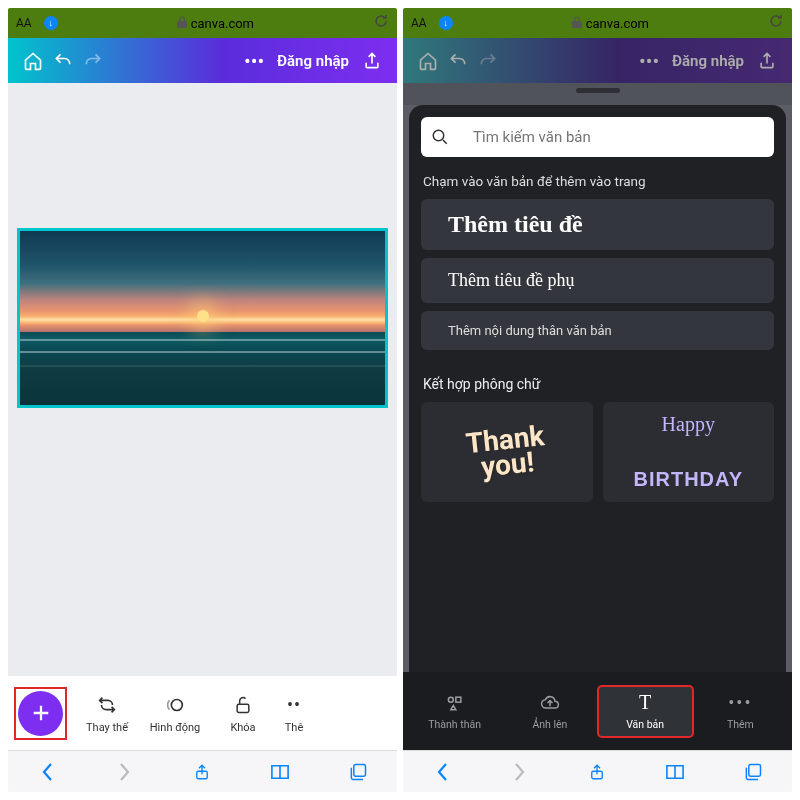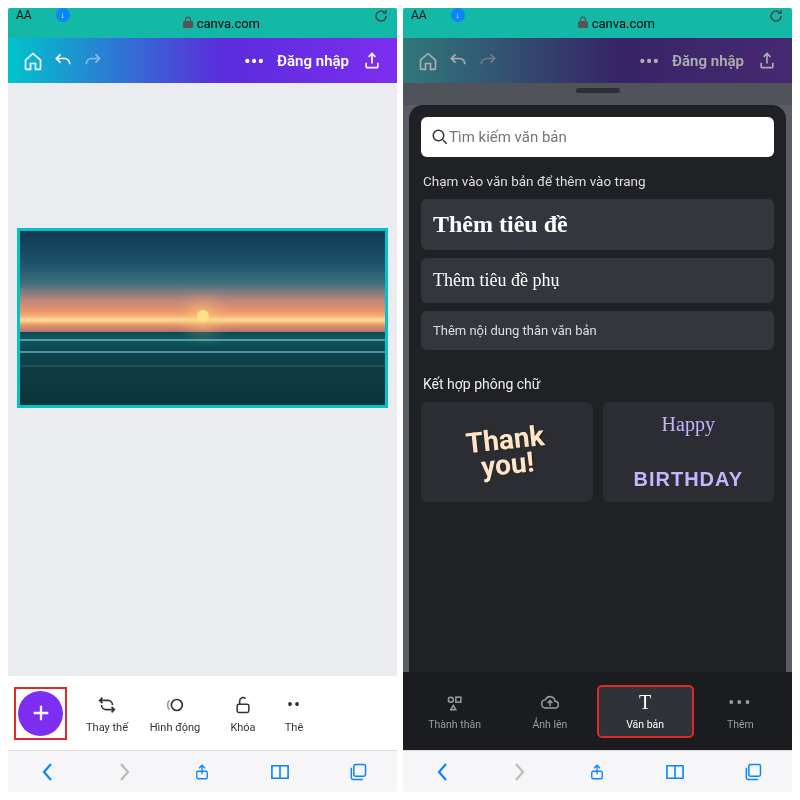--- a/index.html
+++ b/index.html
@@ -6,7 +6,7 @@
   body{width:800px;height:800px;background:#fff;display:flex;gap:6px;padding:8px;}
   .phone{flex:1;height:100%;background:#fff;display:flex;flex-direction:column;border-radius:2px;overflow:hidden;}
   
-  .addr{height:30px;background:#14b8a6;display:flex;padding:0 8px;font-size:13px;color:#333;gap:24px;}
+  .addr{height:30px;background:#4d7c0f;display:flex;align-items:center;padding:0 8px;font-size:13px;color:#333;gap:12px;}
   .addr .aa{font-size:12px;color:#111;}
   .addr .dl{width:14px;height:14px;border-radius:50%;background:#0a84ff;display:flex;align-items:center;justify-content:center;color:#fff;font-size:9px;}
   .addr .url{flex:1;text-align:center;display:flex;align-items:center;justify-content:center;gap:4px;color:#000;}

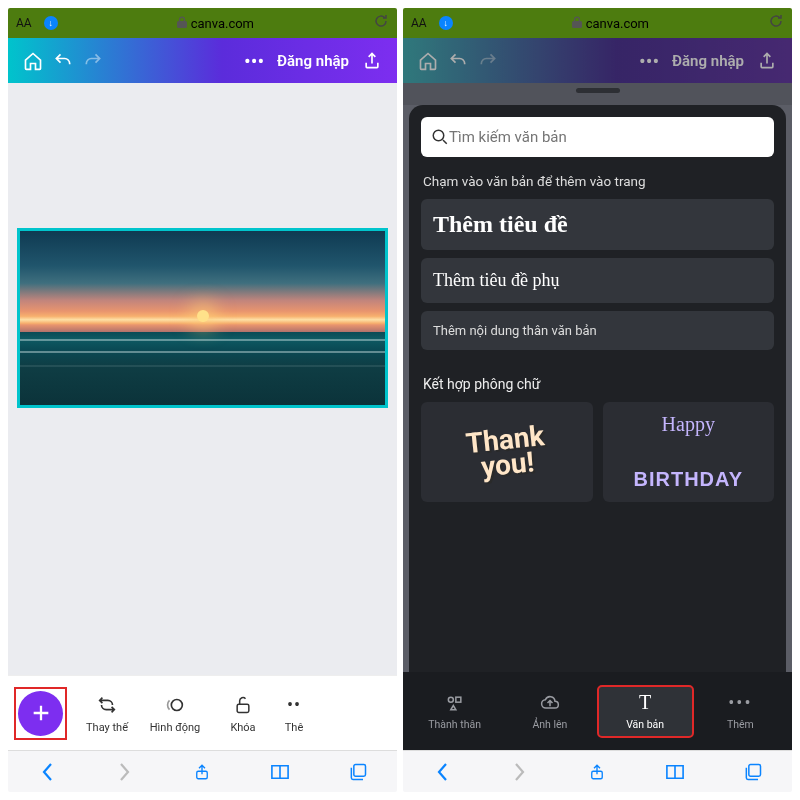--- a/index.html
+++ b/index.html
@@ -51,7 +51,7 @@
   .sheet-handle{height:22px;display:flex;align-items:flex-start;justify-content:center;background:rgba(80,82,90,.9);}  
   .handle-bar{width:44px;height:5px;background:#2d2f34;border-radius:3px;margin-top:5px;}
   .sheet{flex:1;background:#1f2125;border-radius:14px 14px 0 0;margin:0 6px;display:flex;flex-direction:column;padding:12px 12px 0;color:#fff;overflow:hidden;}
-  .search{height:40px;background:#fff;border-radius:6px;display:flex;align-items:center;padding:0 10px;gap:0;color:#333;}
+  .search{height:40px;background:#fff;border-radius:6px;display:flex;align-items:center;padding:0 10px;gap:24px;color:#333;}
   .search svg{flex:0 0 auto;}
   .search input{border:none;outline:none;font-size:15px;flex:1;color:#777;background:transparent;}
   .hint{margin:16px 2px 10px;font-size:13.5px;color:#ddd;}

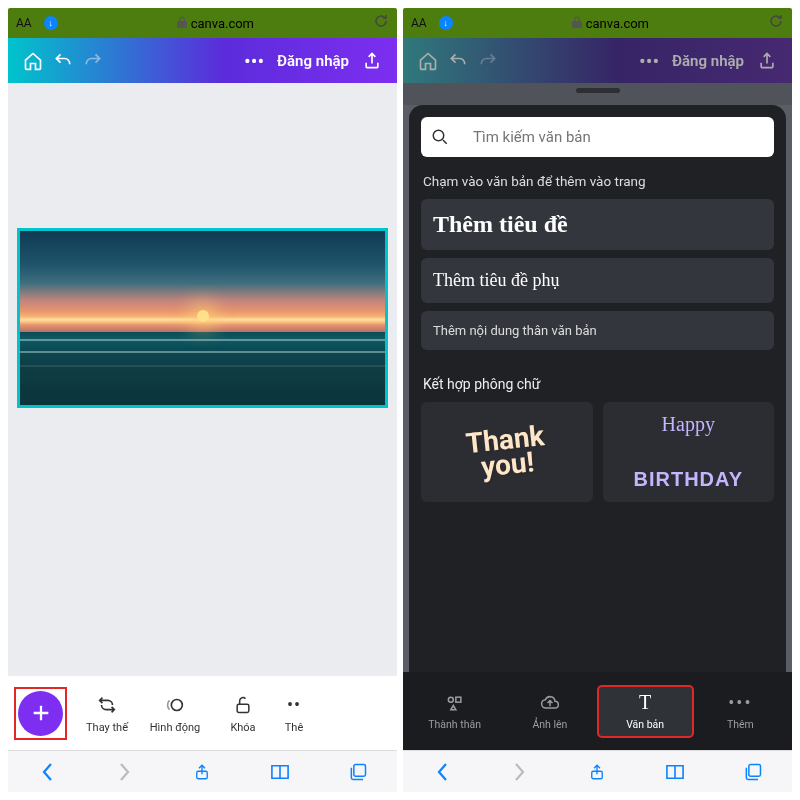--- a/index.html
+++ b/index.html
@@ -55,7 +55,7 @@
   .search svg{flex:0 0 auto;}
   .search input{border:none;outline:none;font-size:15px;flex:1;color:#777;background:transparent;}
   .hint{margin:16px 2px 10px;font-size:13.5px;color:#ddd;}
-  .txtopt{background:#33363c;border-radius:6px;padding:12px 12px;margin-bottom:8px;cursor:pointer;}
+  .txtopt{background:#33363c;border-radius:6px;padding:12px 27px;margin-bottom:8px;cursor:pointer;}
   .txtopt.h1{font-family:"Times New Roman",Georgia,serif;font-weight:700;font-size:24px;}
   .txtopt.h2{font-family:"Times New Roman",Georgia,serif;font-size:18px;}
   .txtopt.body{font-size:13px;color:#ddd;}

